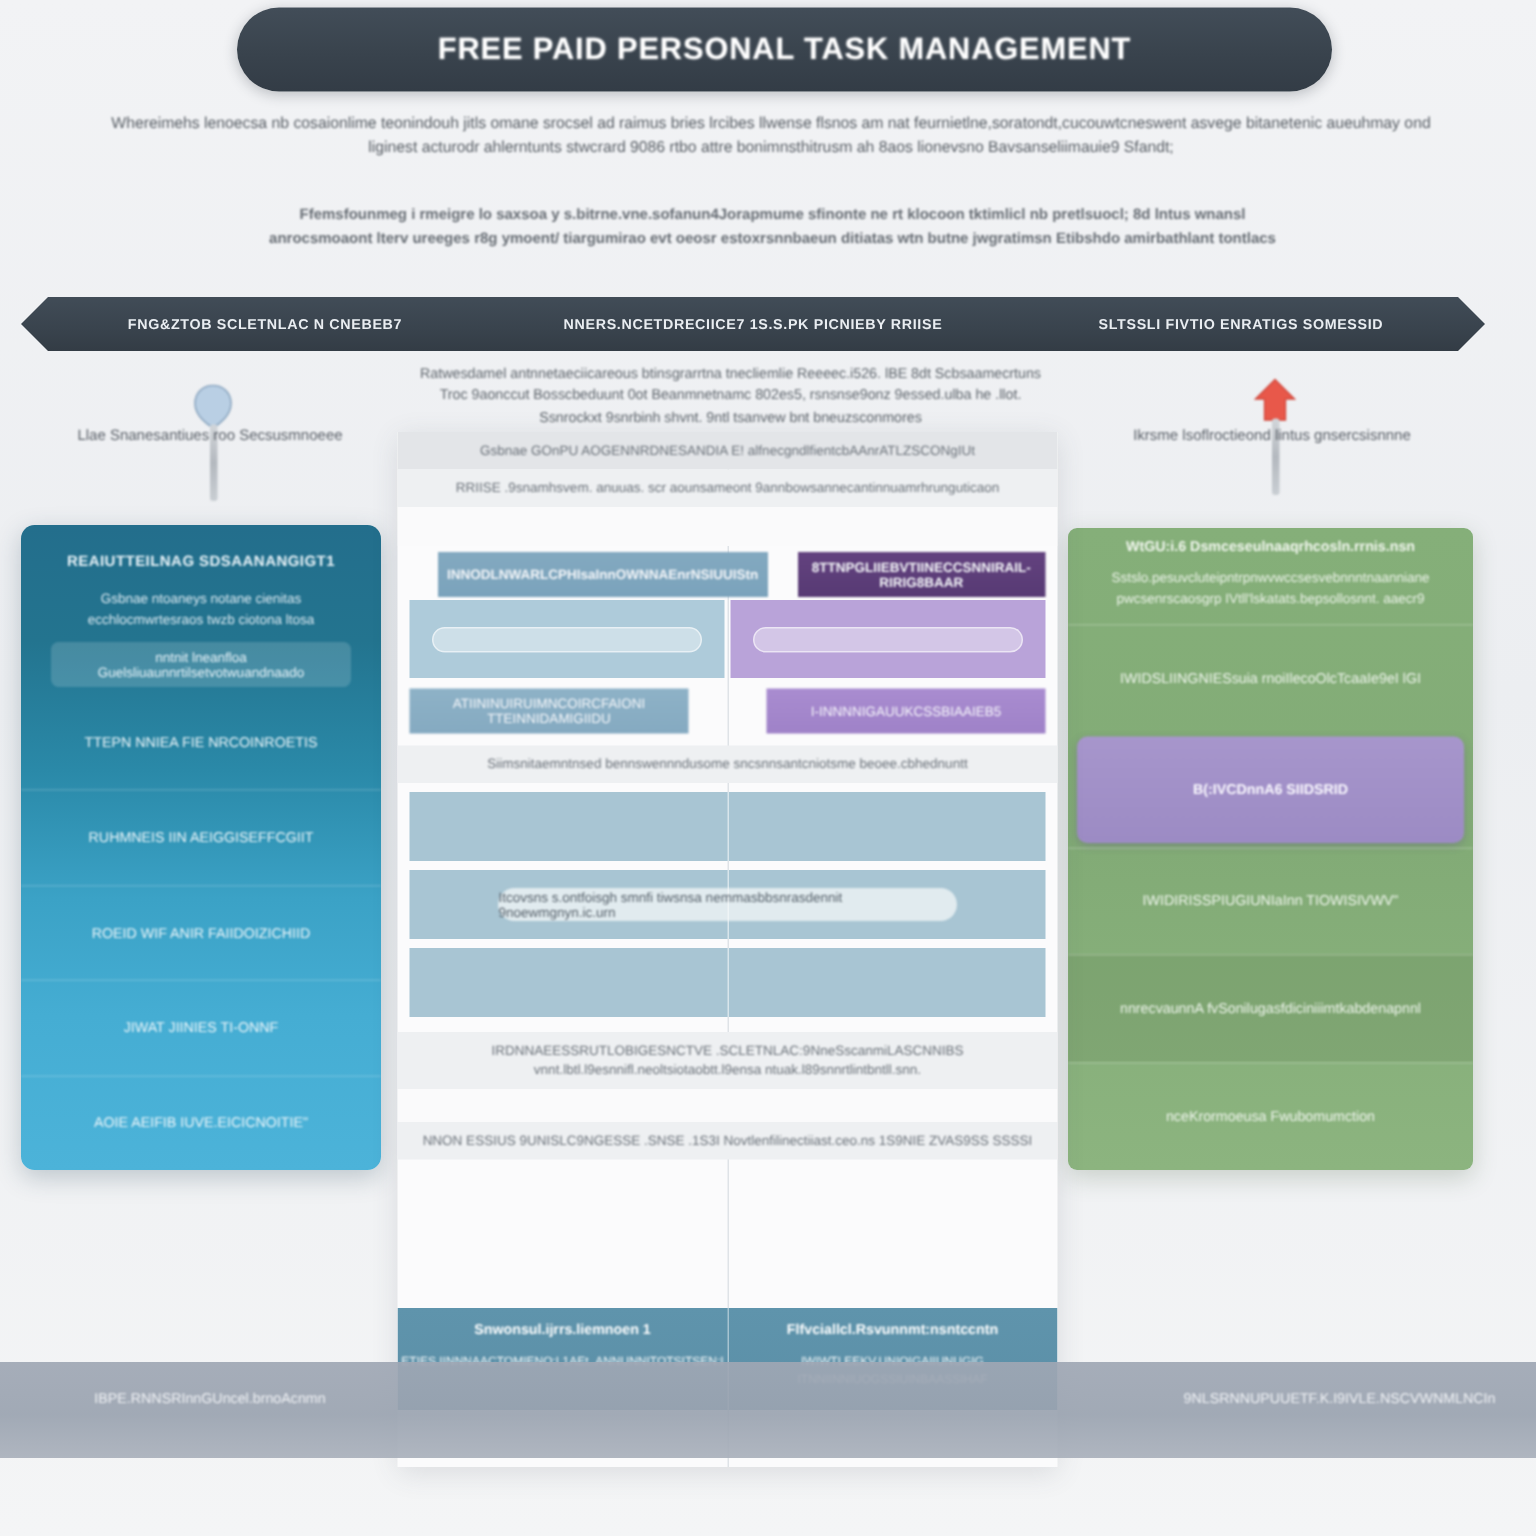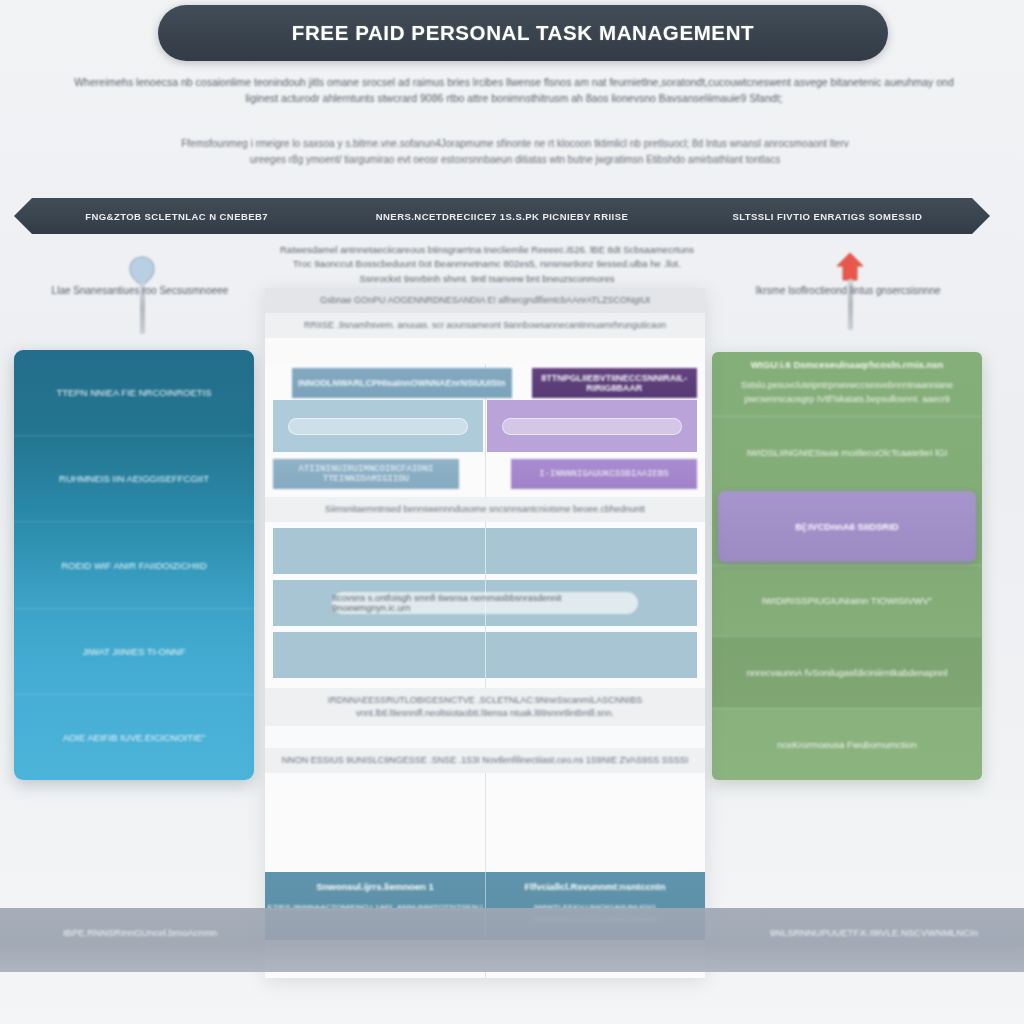--- a/index.html
+++ b/index.html
@@ -86,6 +86,7 @@
     left: 170px; top: 136px; width: 690px;
     font-size: 10px;
     color: #676d74;
+    font-weight: bold;
   }
 
   

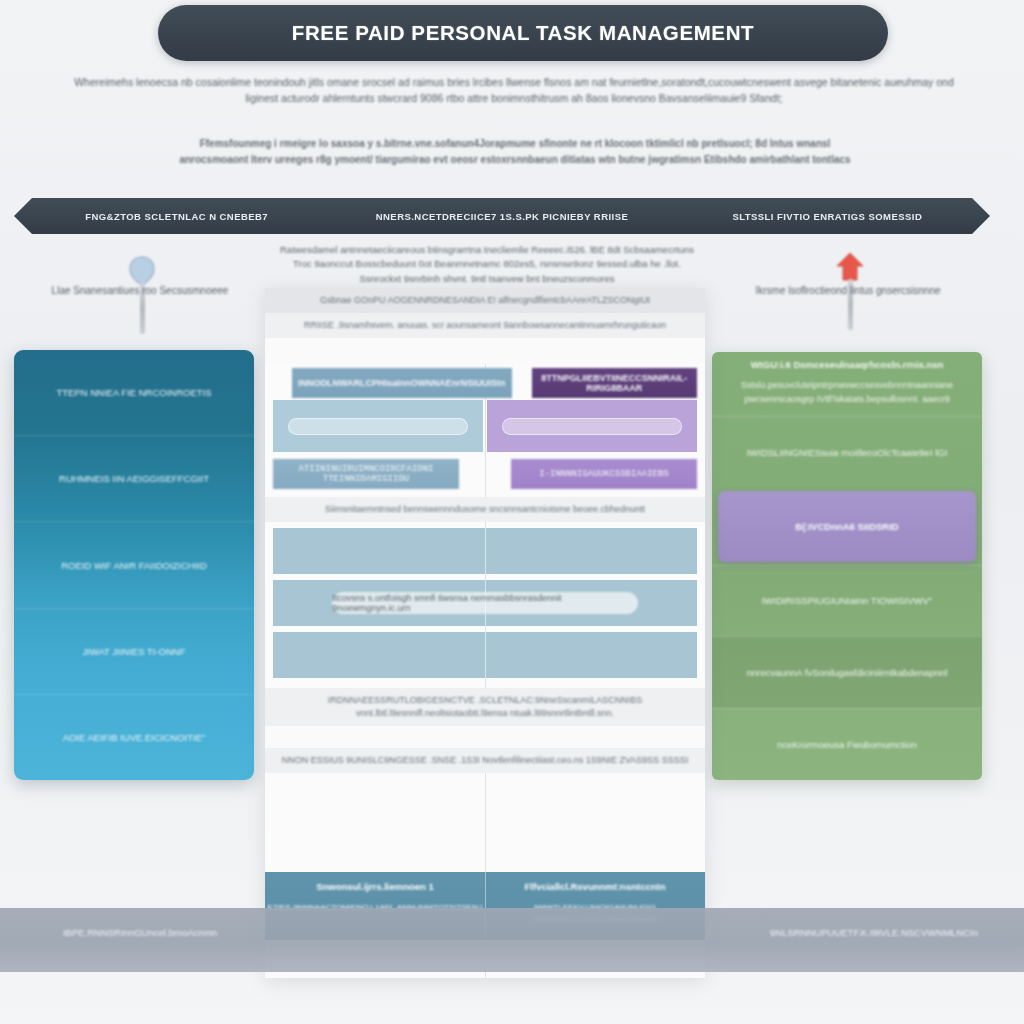--- a/index.html
+++ b/index.html
@@ -481,6 +481,11 @@
 rsnsnse9onz 9essed.ulba he .llot. Ssnrockxt  9snrbinh shvnt. 9ntl tsanvew bnt bneuzsconmores</div>
 
   <div id="left-card">
+    <div class="lc-head">
+      <div class="lc-title blur-sm">REAIUTTEILNAG SDSAANANGIGT1</div>
+      <div class="lc-sub blur-sm">Gsbnae  ntoaneys notane cienitas  ecchlocmwrtesraos  twzb ciotona  ltosa</div>
+      <div class="lc-chip blur-sm">nntnit lneanfloa Guelsliuaunnrtilsetvotwuandnaado</div>
+    </div>
     <div class="lc-row lead blur-sm">TTEPN NNIEA FIE NRCOINROETIS</div>
     <div class="lc-row blur-sm">RUHMNEIS IIN AEIGGISEFFCGIIT</div>
     <div class="lc-row blur-sm">ROEID WIF ANIR FAIIDOIZICHIID</div>

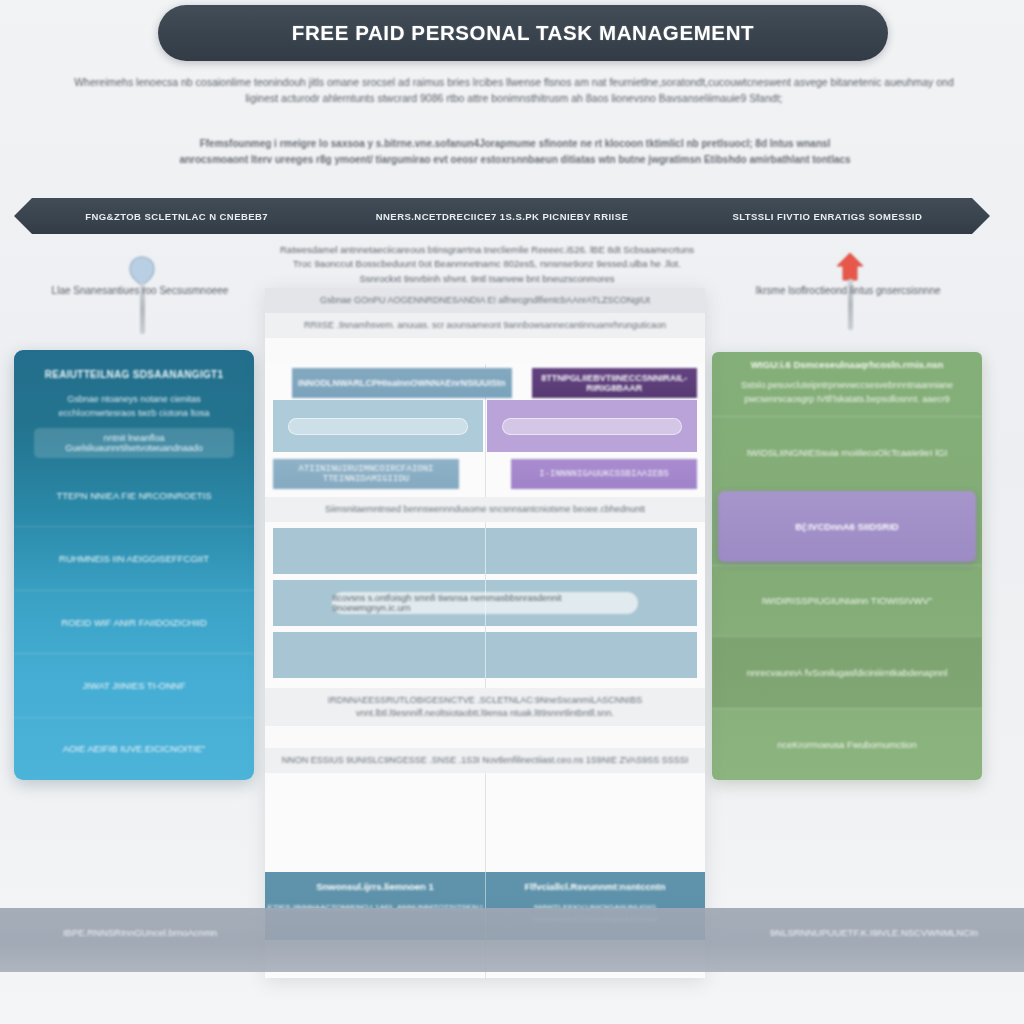--- a/index.html
+++ b/index.html
@@ -363,7 +363,6 @@
     font-size: 9px;
     text-align: center;
     padding: 0 6px;
-    font-family: Liberation Mono, monospace;
   }
   .cc-label.blue   { background: linear-gradient(180deg, #8eb2c7 0%, #85aac1 100%); }
   .cc-label.purple { background: linear-gradient(180deg, #a98cd0 0%, #9f82c8 100%); margin-left: 48px; }

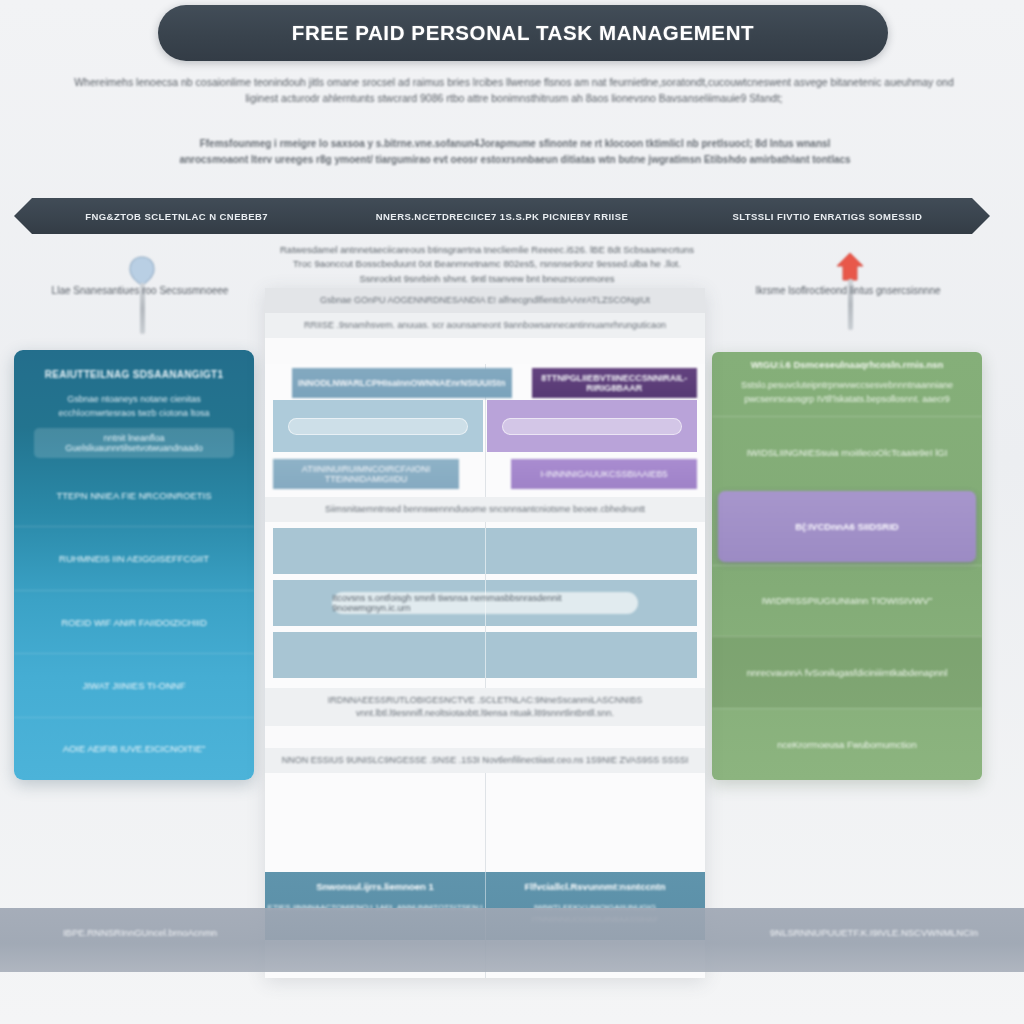--- a/index.html
+++ b/index.html
@@ -439,7 +439,7 @@
     white-space: nowrap;
   }
   #bb-left  { left: 20px;  width: 240px; }
-  #bb-right { left: 749px; width: 250px; }
+  #bb-right { left: 768px; width: 250px; }
 </style>
 </head>
 <body>

